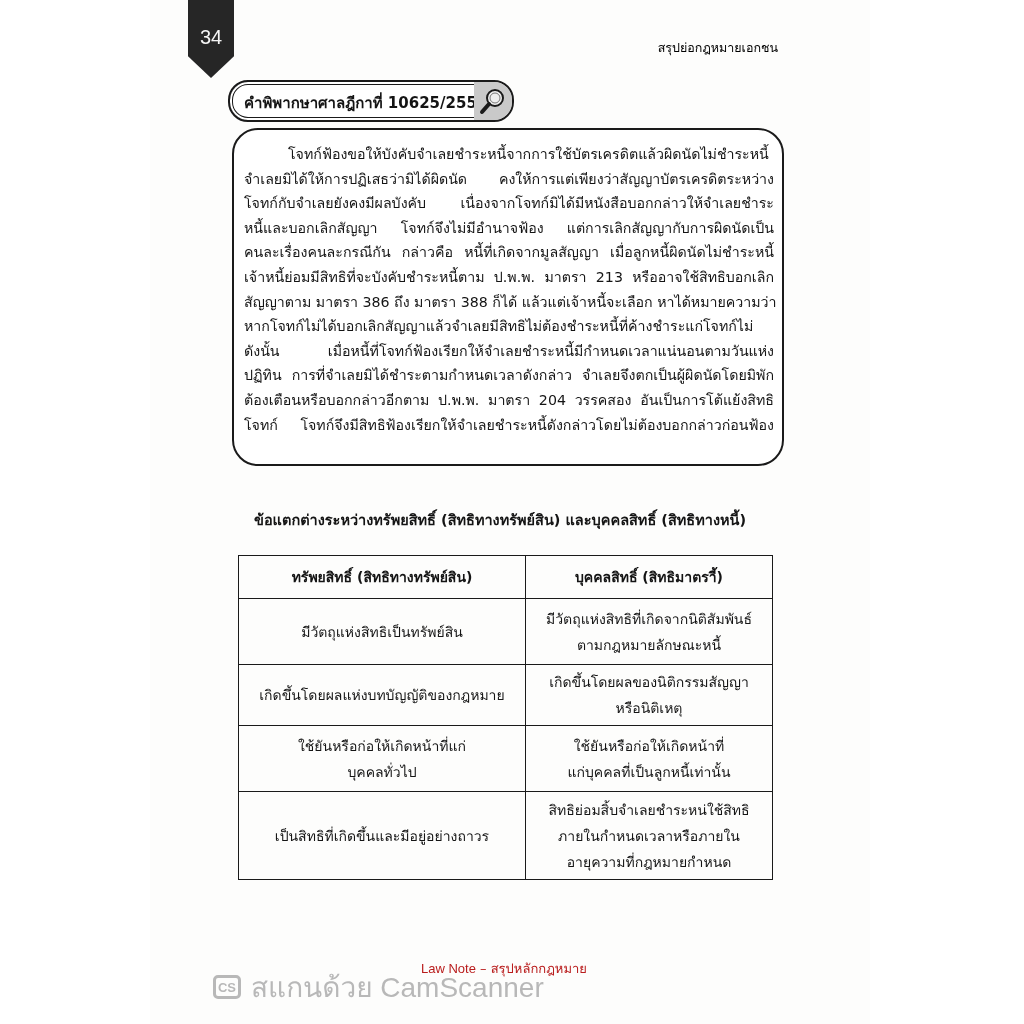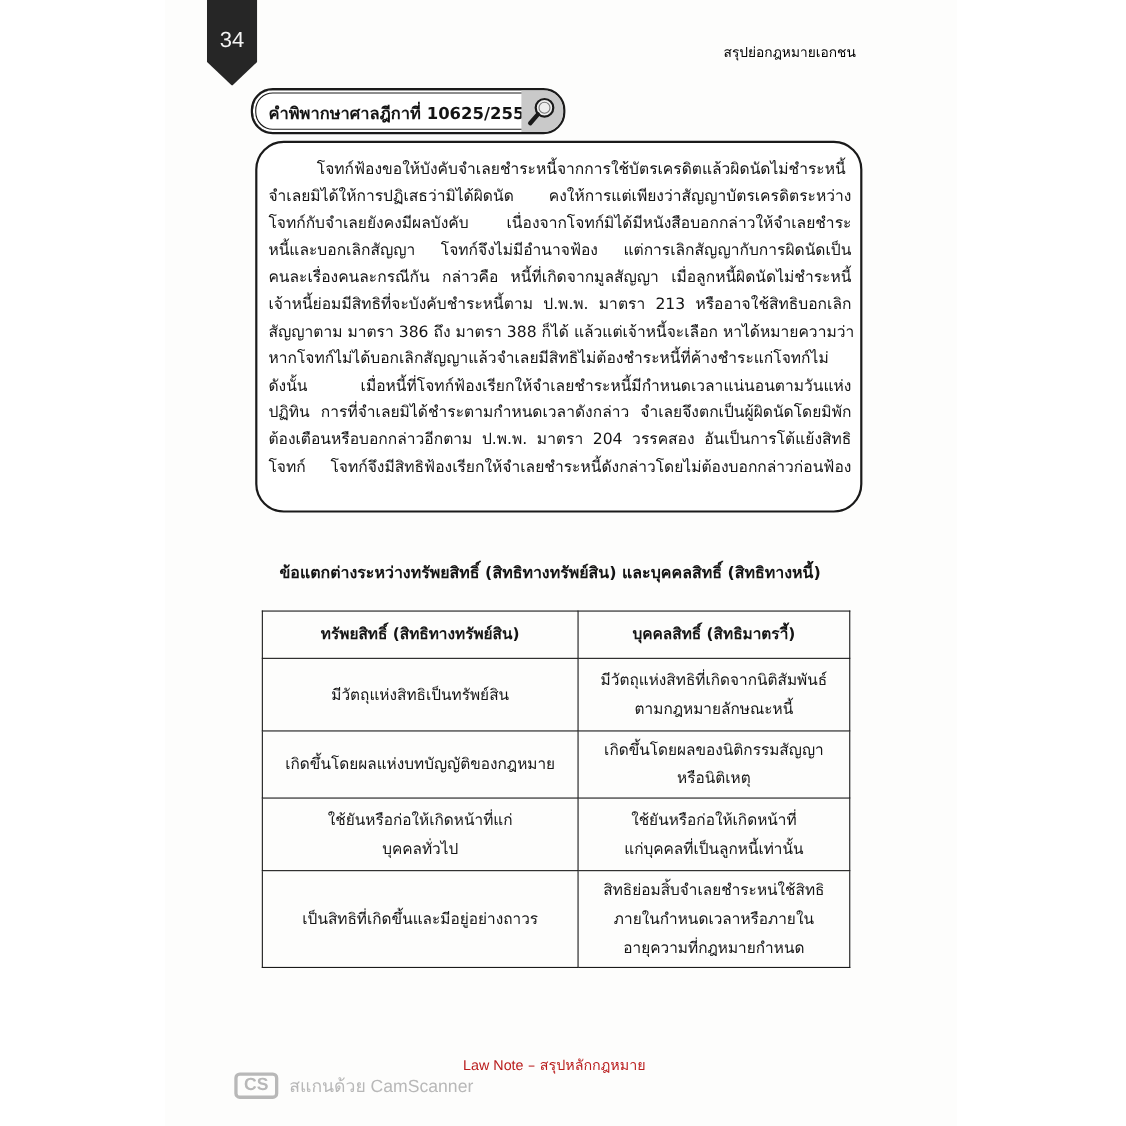--- a/index.html
+++ b/index.html
@@ -84,8 +84,8 @@
       color: #b8b8b8;
     }
     .wm-badge {
-      width: 40px; height: 24px; border: 3px solid #b8b8b8; border-radius: 5px;
-      box-sizing: border-box; font-size: 16px; font-weight: bold;
+      width: 28px; height: 24px; border: 3px solid #b8b8b8; border-radius: 5px;
+      box-sizing: border-box; font-size: 13px; font-weight: bold;
       display: flex; align-items: center; justify-content: center;
       font-family: "Liberation Sans", sans-serif;
     }

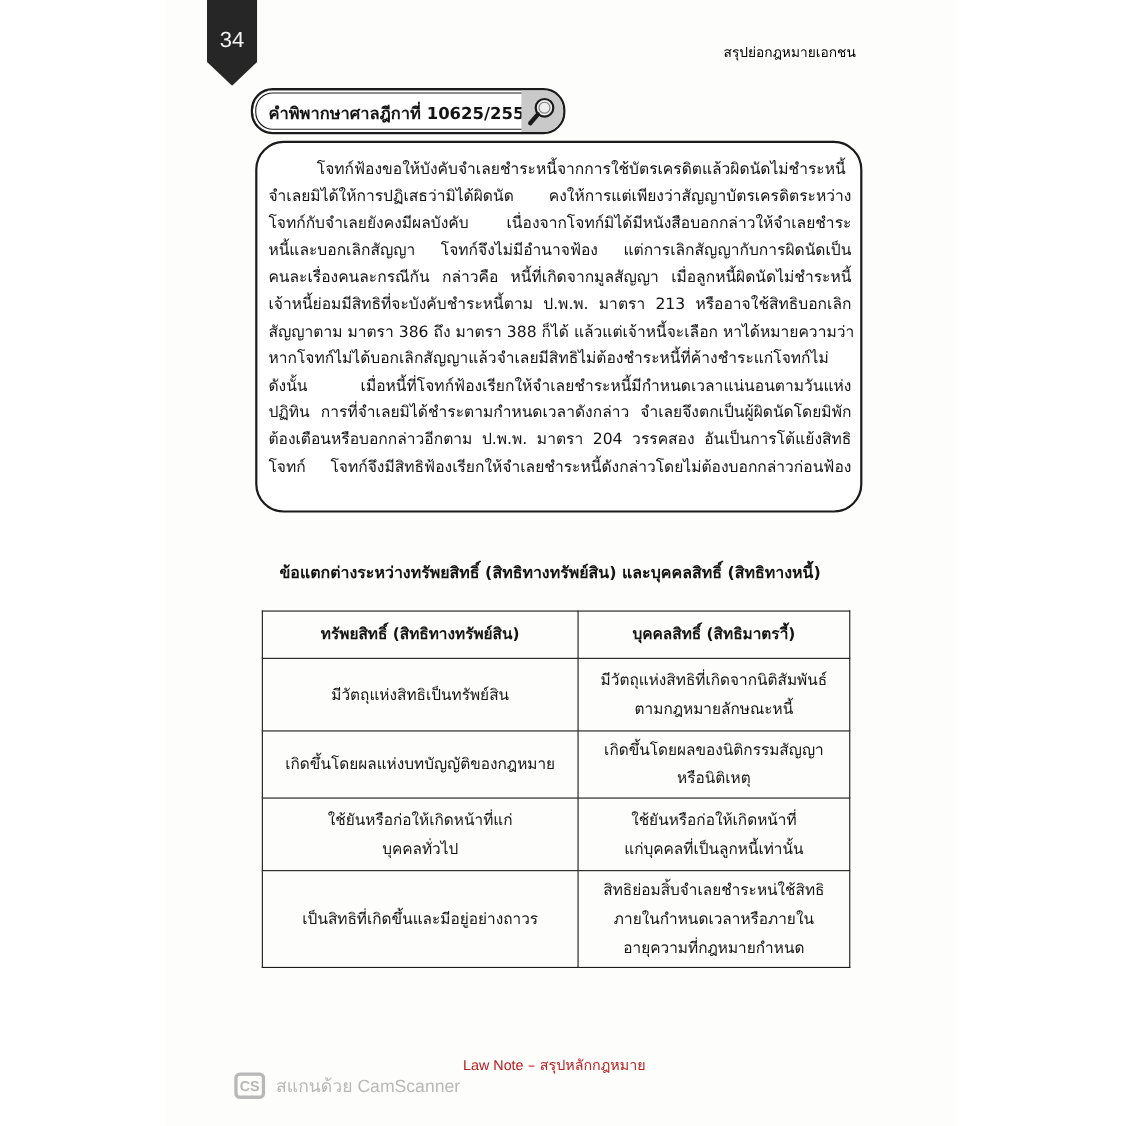--- a/index.html
+++ b/index.html
@@ -89,7 +89,7 @@
       display: flex; align-items: center; justify-content: center;
       font-family: "Liberation Sans", sans-serif;
     }
-    .wm-text { font-size: 16px; font-family: "Liberation Sans", sans-serif; }
+    .wm-text { font-size: 28px; font-family: "Liberation Sans", sans-serif; }
   </style>
 </head>
 <body>

